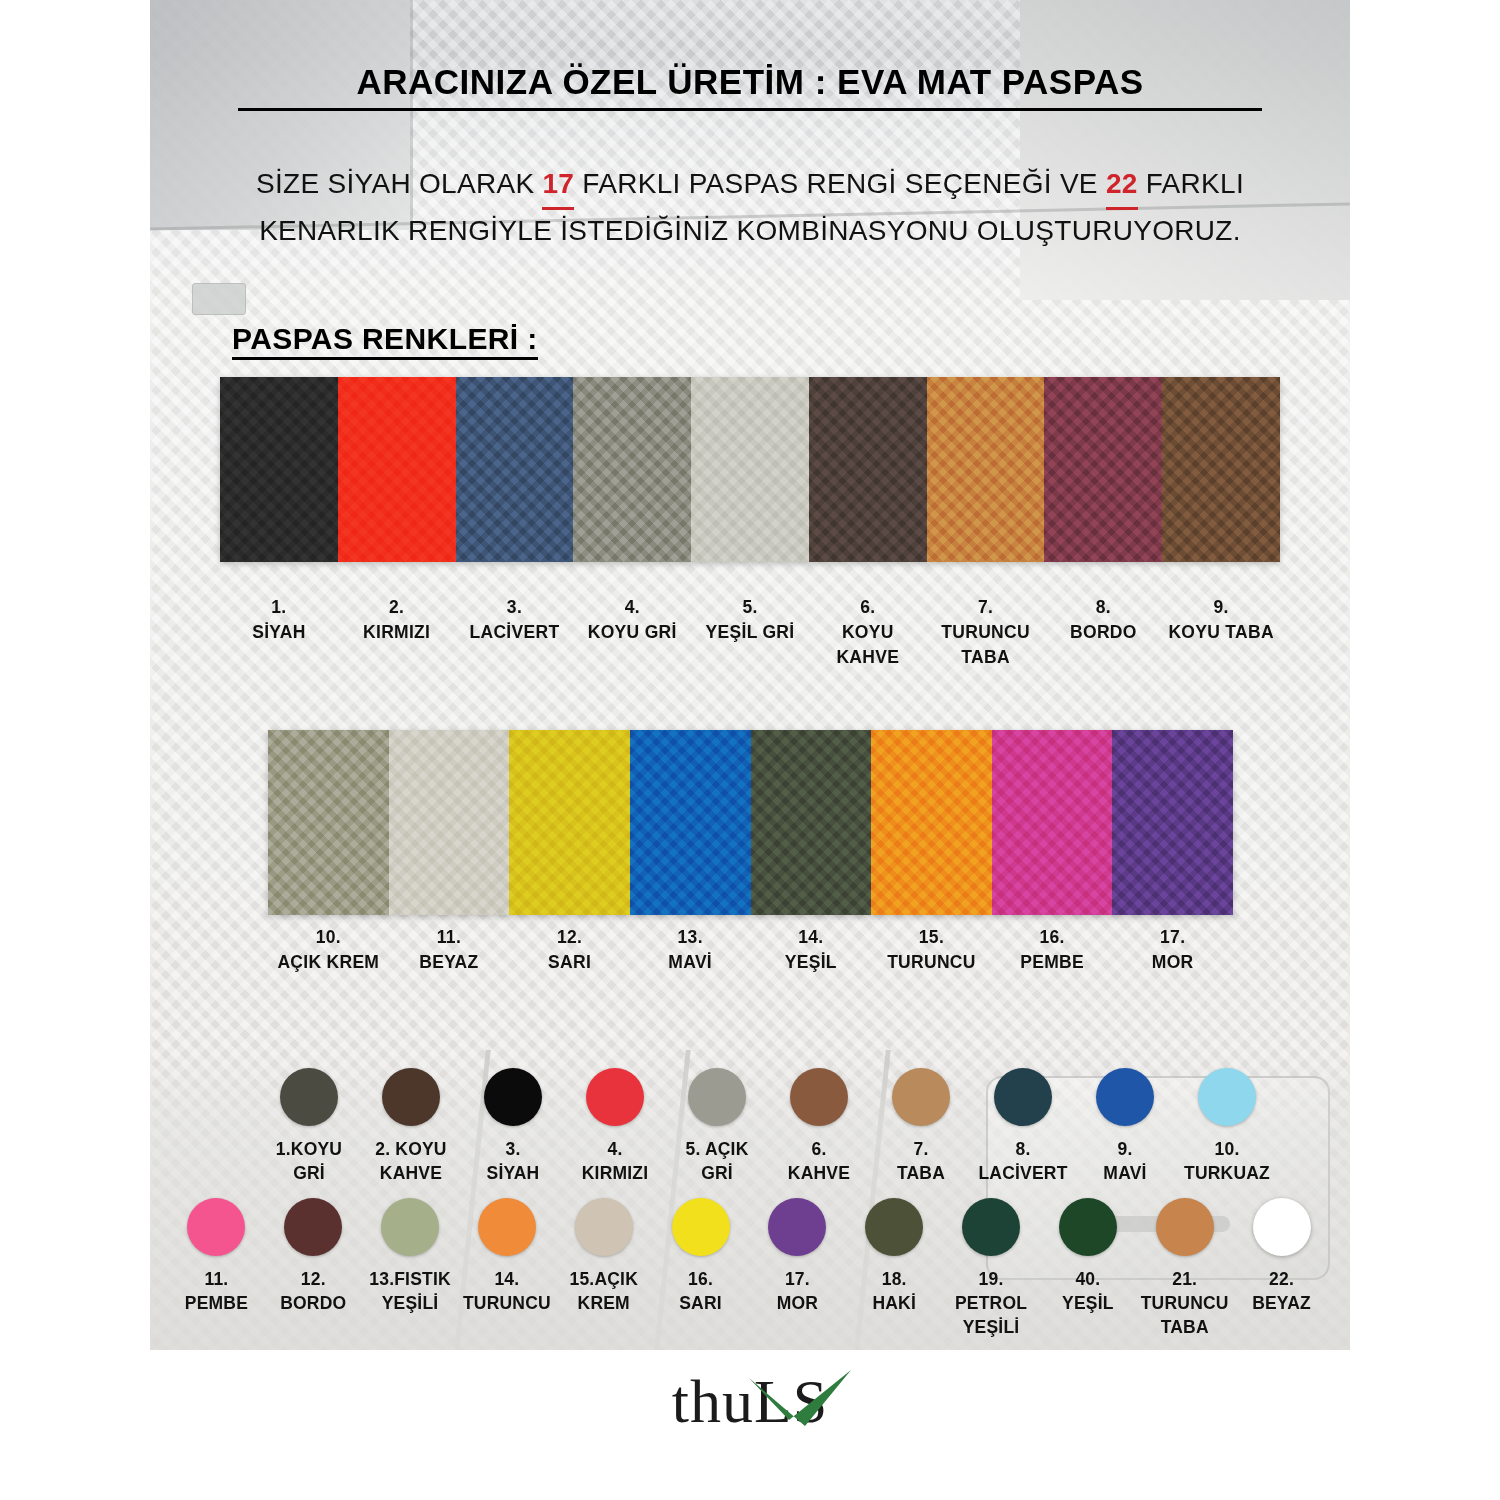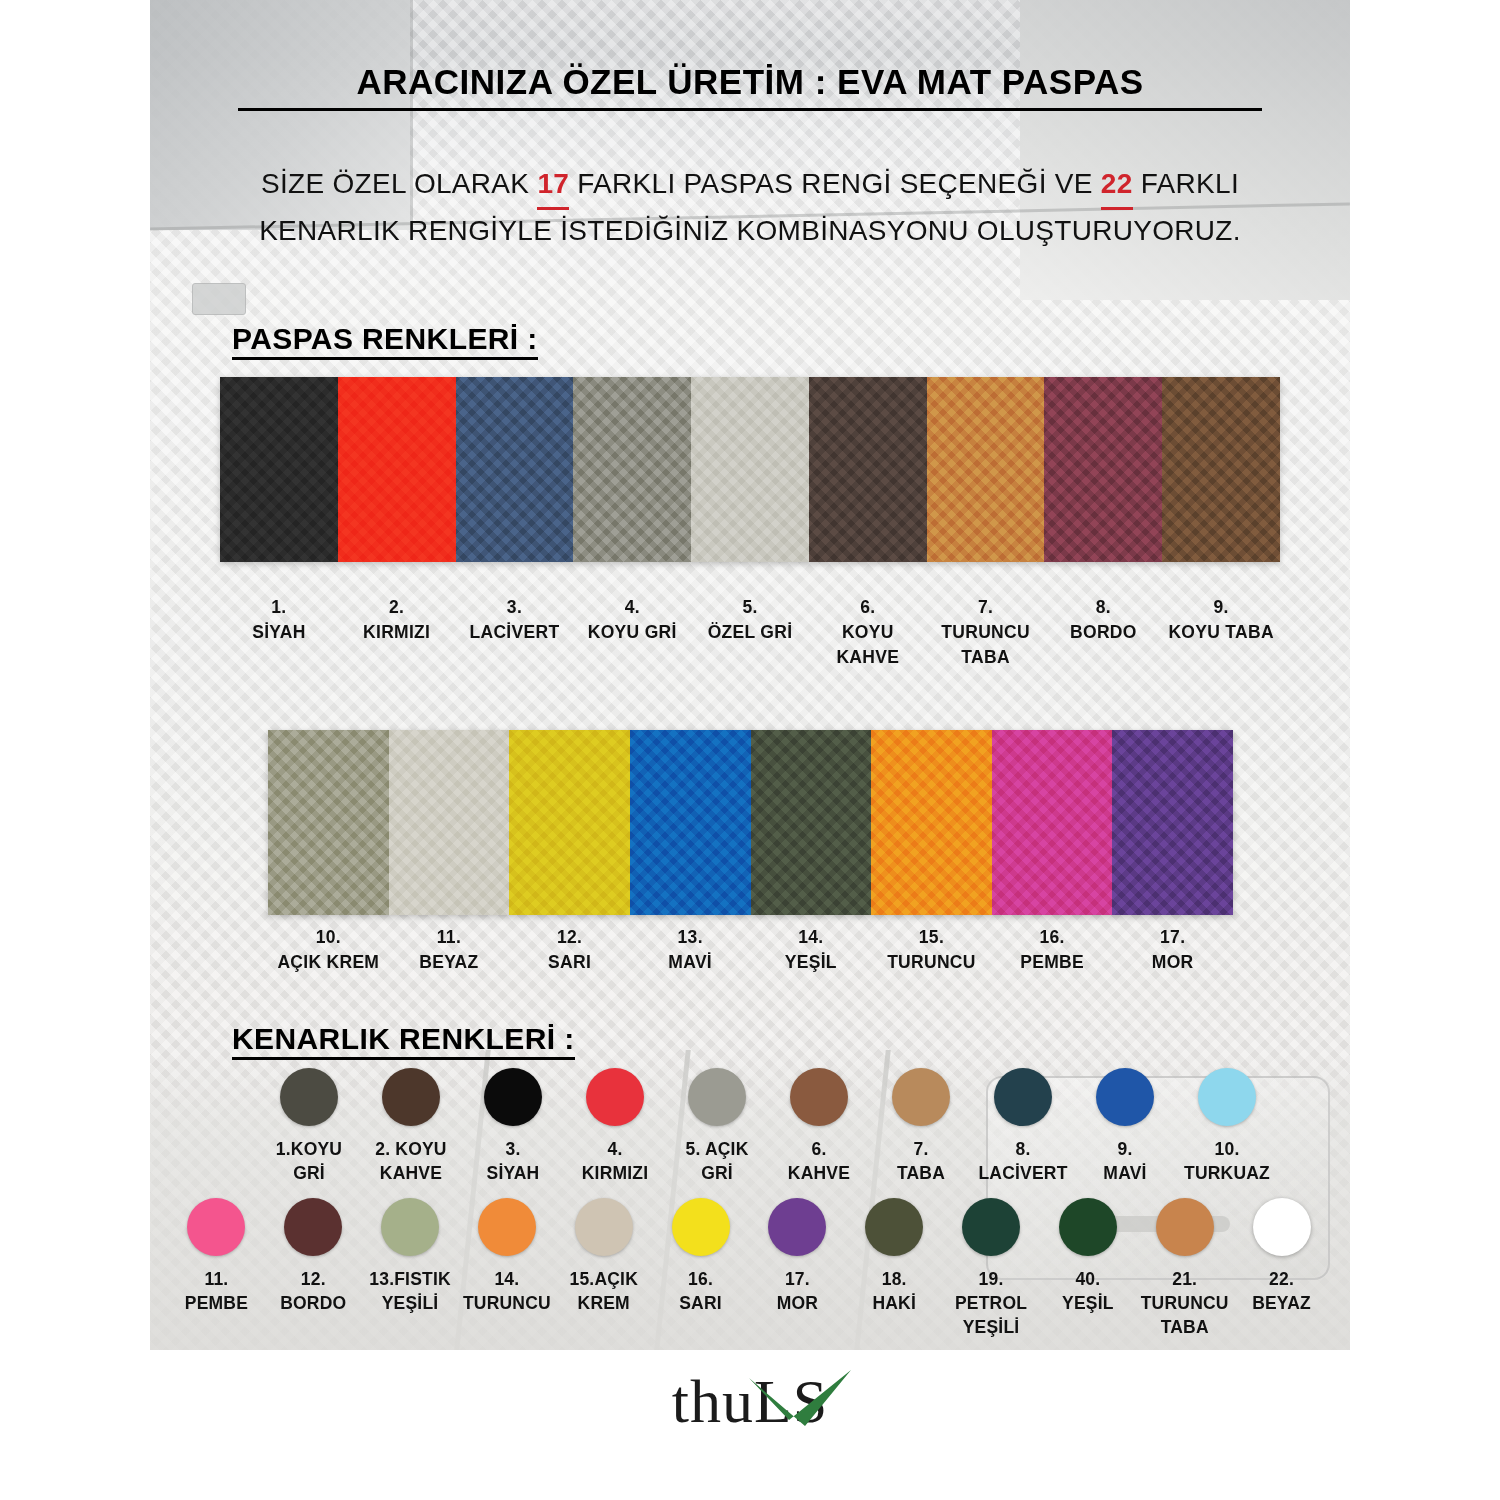--- a/index.html
+++ b/index.html
@@ -285,7 +285,7 @@
     <div class="title">ARACINIZA ÖZEL ÜRETİM : EVA MAT PASPAS</div>
     <div class="title-underline"></div>
 
-    <div class="subtitle"><span>SİZE ÖZEL OLARAK </span><span class="hl">17</span><span> FARKLI PASPAS RENGİ SEÇENEĞİ VE </span><span class="hl">22</span><span> FARKLI KENARLIK RENGİYLE İSTEDİĞİNİZ KOMBİNASYONU OLUŞTURUYORUZ.</span></div>
+    <div class="subtitle"><span>SİZE SİYAH OLARAK </span><span class="hl">17</span><span> FARKLI PASPAS RENGİ SEÇENEĞİ VE </span><span class="hl">22</span><span> FARKLI KENARLIK RENGİYLE İSTEDİĞİNİZ KOMBİNASYONU OLUŞTURUYORUZ.</span></div>
 
     <div class="section-label" id="paspas-label"><span class="ul">PASPAS RENKLERİ :</span></div>
 

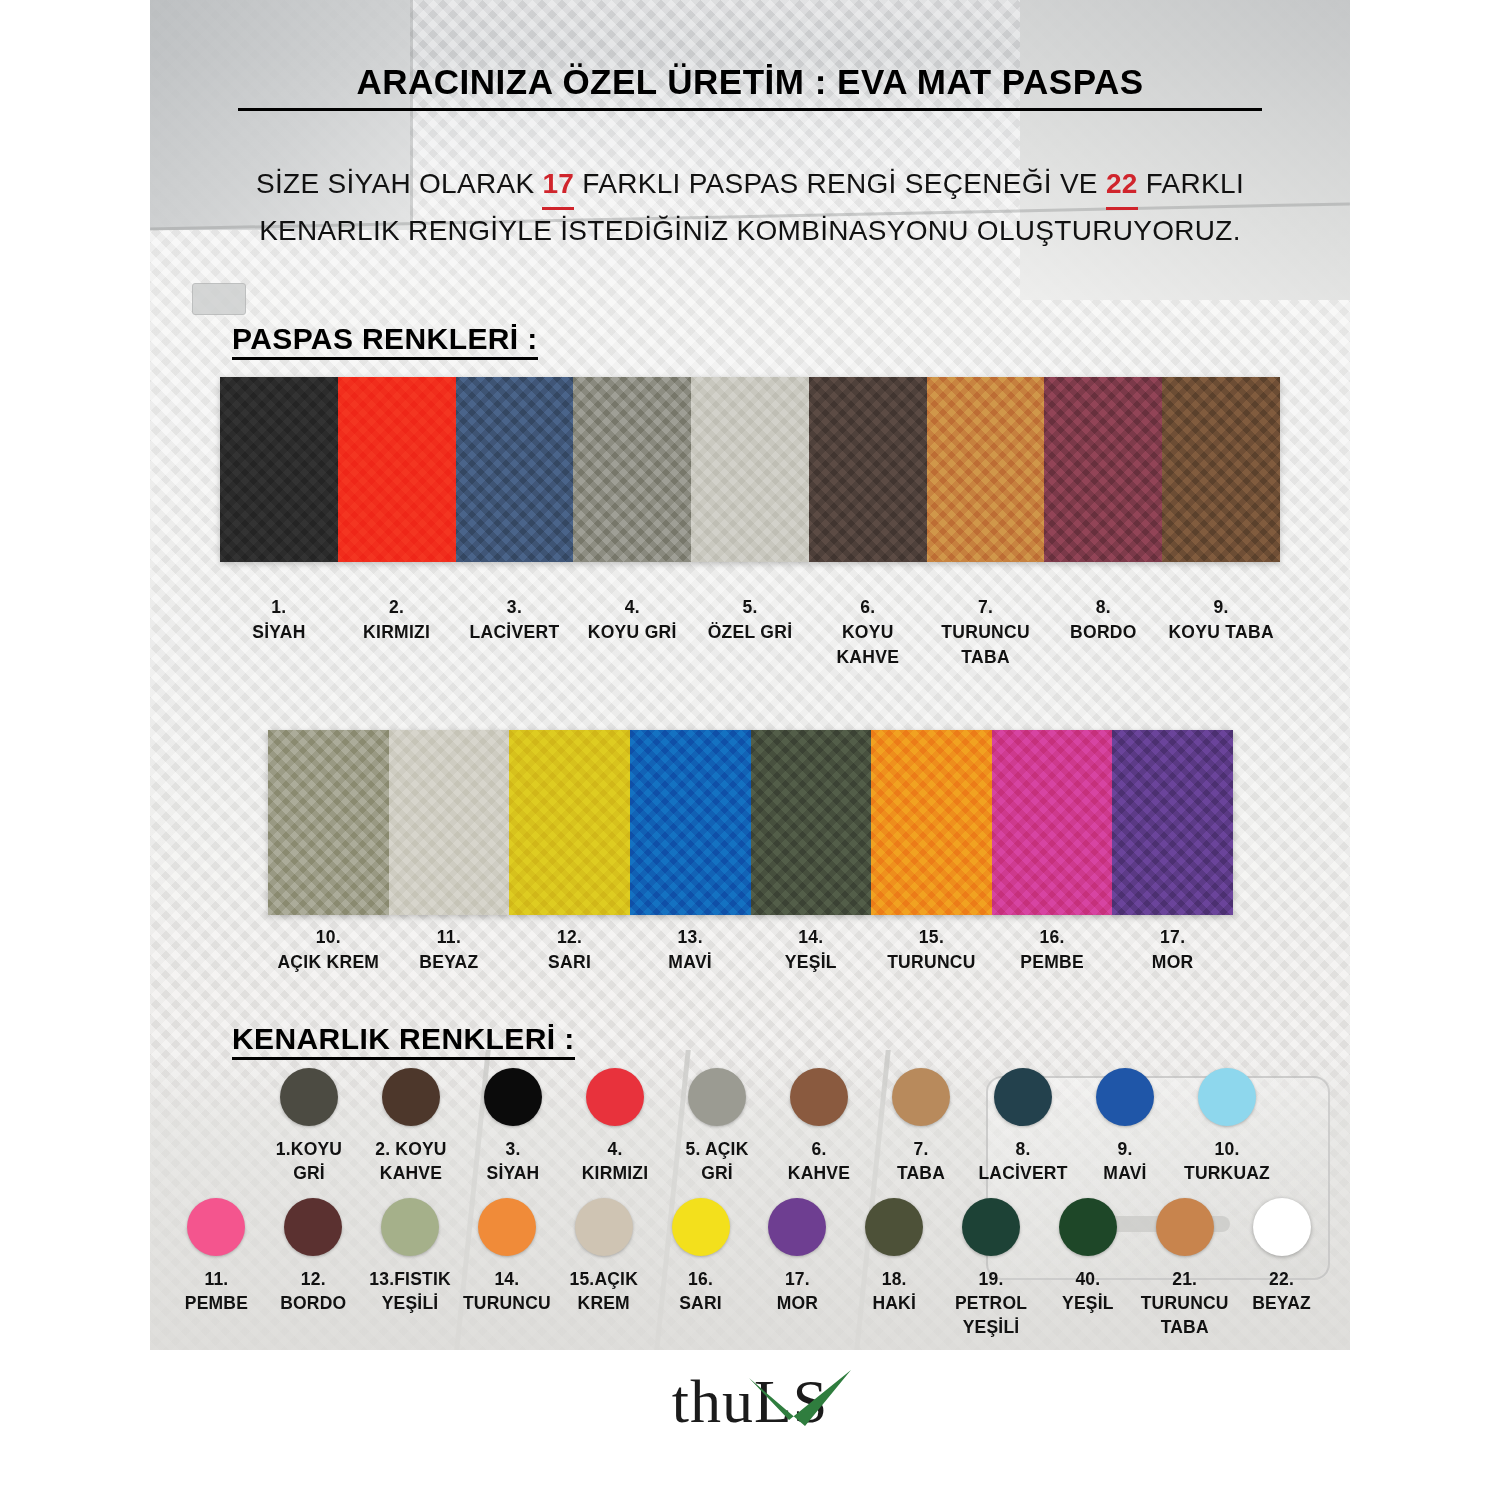--- a/index.html
+++ b/index.html
@@ -305,7 +305,7 @@
         <div class="lbl"><span class="num">2.</span><span>KIRMIZI</span></div>
         <div class="lbl"><span class="num">3.</span><span>LACİVERT</span></div>
         <div class="lbl"><span class="num">4.</span><span>KOYU GRİ</span></div>
-        <div class="lbl"><span class="num">5.</span><span>ÖZEL GRİ</span></div>
+        <div class="lbl"><span class="num">5.</span><span>YEŞİL GRİ</span></div>
         <div class="lbl"><span class="num">6.</span><span>KOYU KAHVE</span></div>
         <div class="lbl"><span class="num">7.</span><span>TURUNCU TABA</span></div>
         <div class="lbl"><span class="num">8.</span><span>BORDO</span></div>

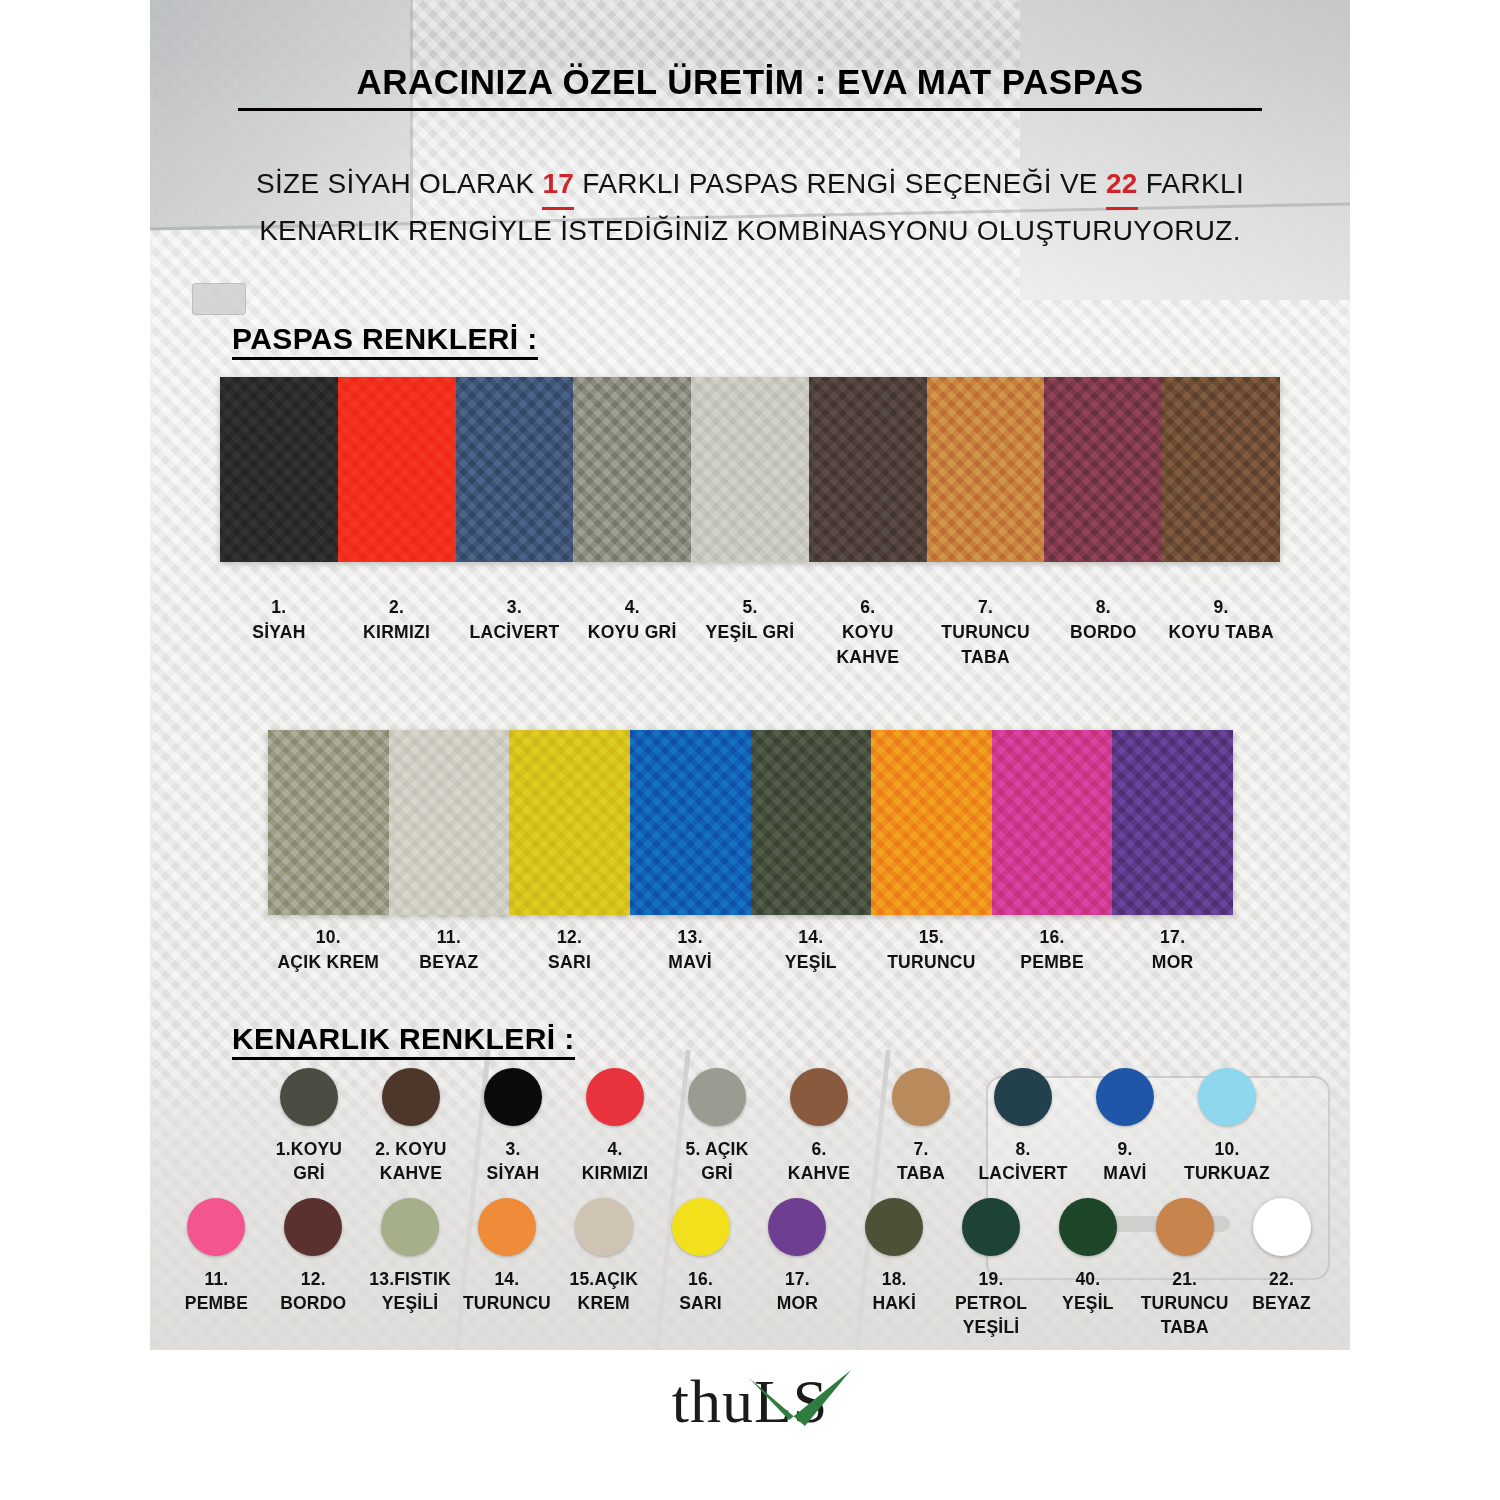--- a/index.html
+++ b/index.html
@@ -333,7 +333,6 @@
         <div class="lbl"><span class="num">17.</span><span>MOR</span></div>
       </div>
 
-    <div class="section-label" id="kenarlik-label"><span class="ul">KENARLIK RENKLERİ :</span></div>
 
     <div class="dot-row" id="dotrow1">
         <div class="dot-cell">

